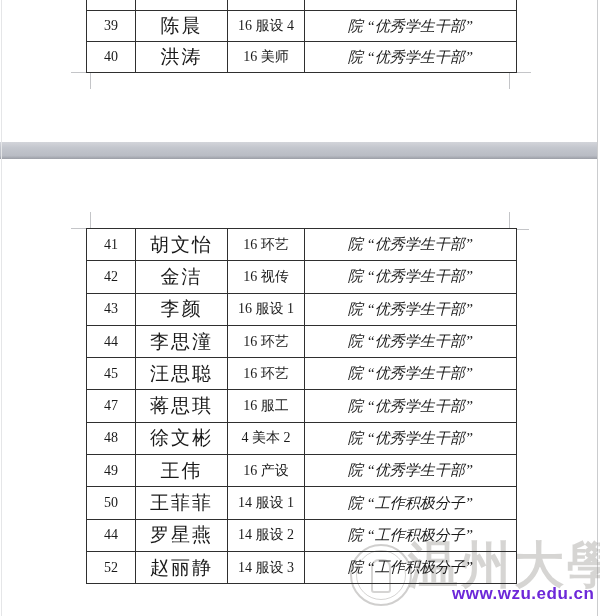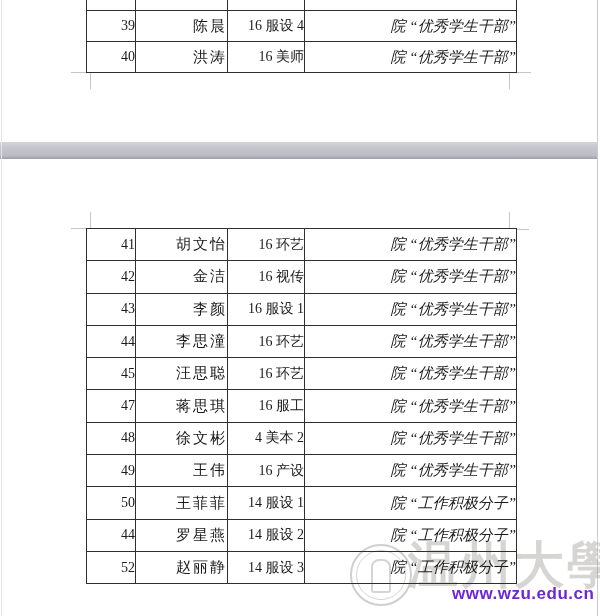--- a/index.html
+++ b/index.html
@@ -24,7 +24,7 @@
   .t2{top:69px;}
   table.doc{border-collapse:collapse;table-layout:fixed;background:transparent;}
   table.doc td{
-    border:1px solid #2f2f2f;padding:0;text-align:right;vertical-align:middle;
+    border:1px solid #2f2f2f;padding:0;text-align:center;vertical-align:middle;
     background:transparent;overflow:hidden;white-space:nowrap;
   }
   .t1 td{height:30px;}

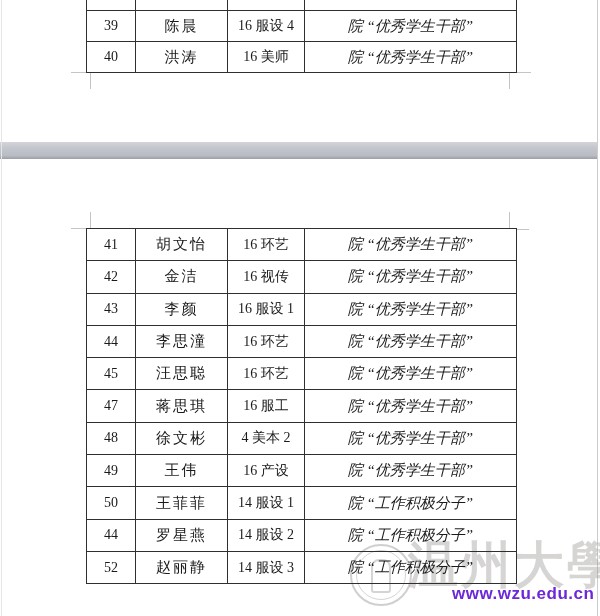--- a/index.html
+++ b/index.html
@@ -30,7 +30,7 @@
   .t1 td{height:30px;}
   .t2 td{height:31.3px;}
   td.c-no{width:48px;font-size:14px;}
-  td.c-name{width:91px;font-size:15px;letter-spacing:2px;}
+  td.c-name{width:91px;font-size:19px;letter-spacing:2px;}
   td.c-class{width:76px;font-size:14px;}
   td.c-award{width:211px;font-size:15px;font-style:italic;}
 

